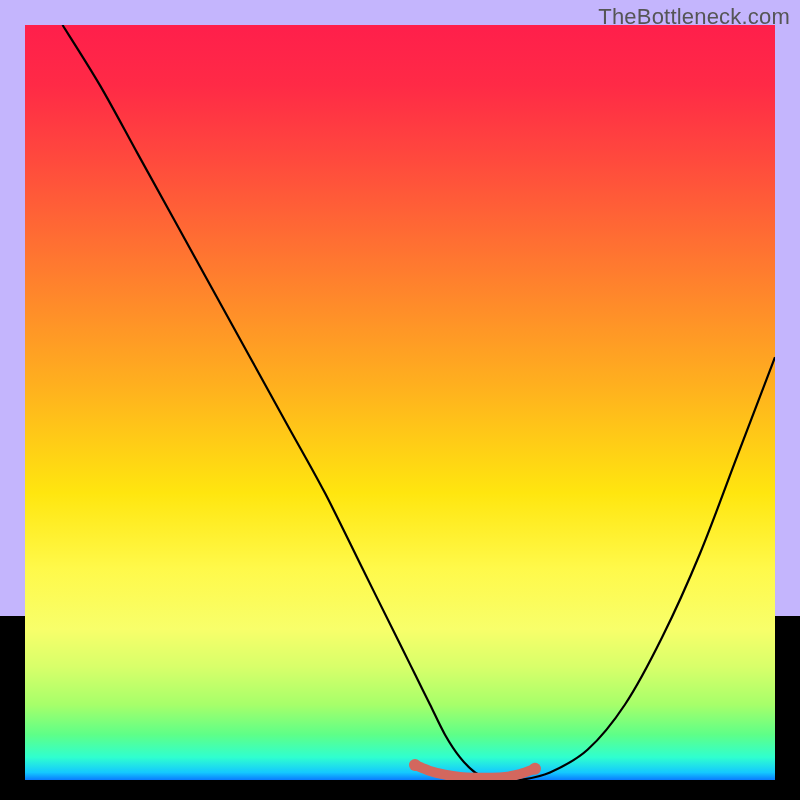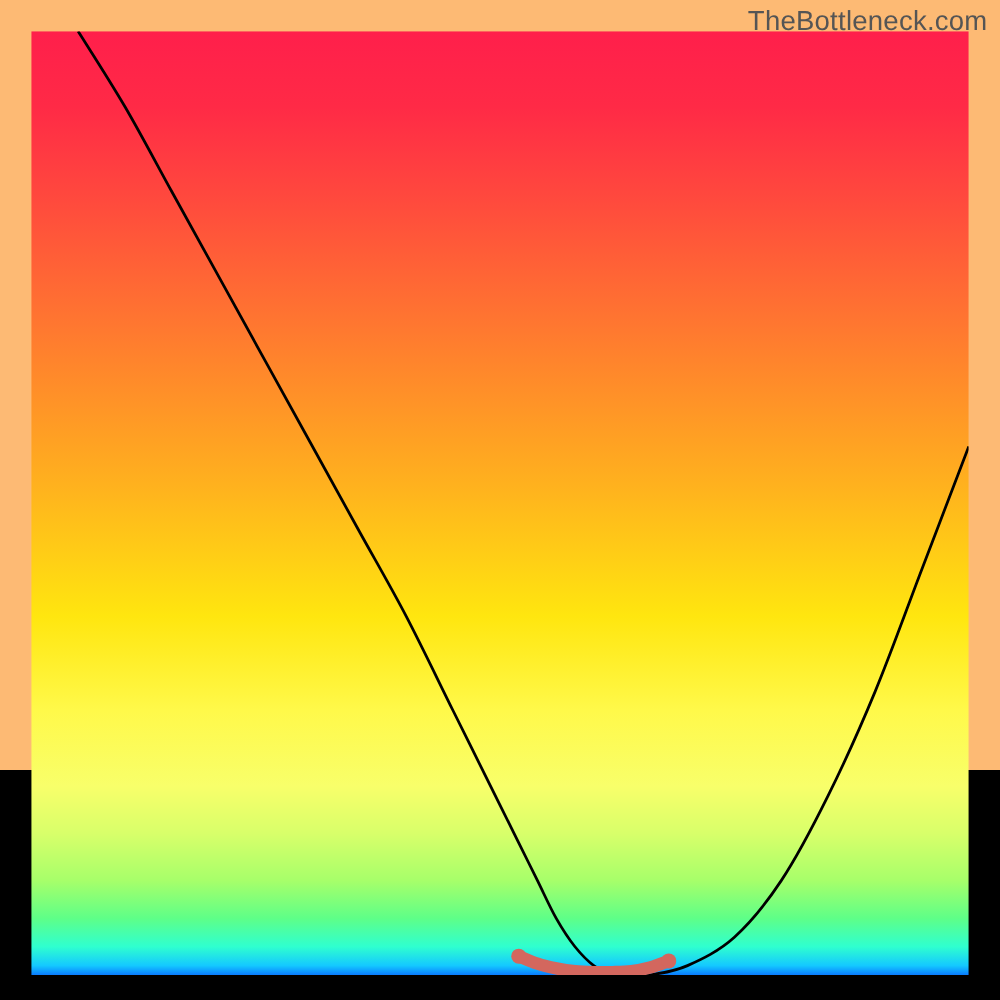--- a/index.html
+++ b/index.html
@@ -15,7 +15,7 @@
     position: relative;
     width: 800px;
     height: 616px;
-    background: #fdba74;
+    background: #c4b5fd;
     text-align: right;
   }
   .watermark {

